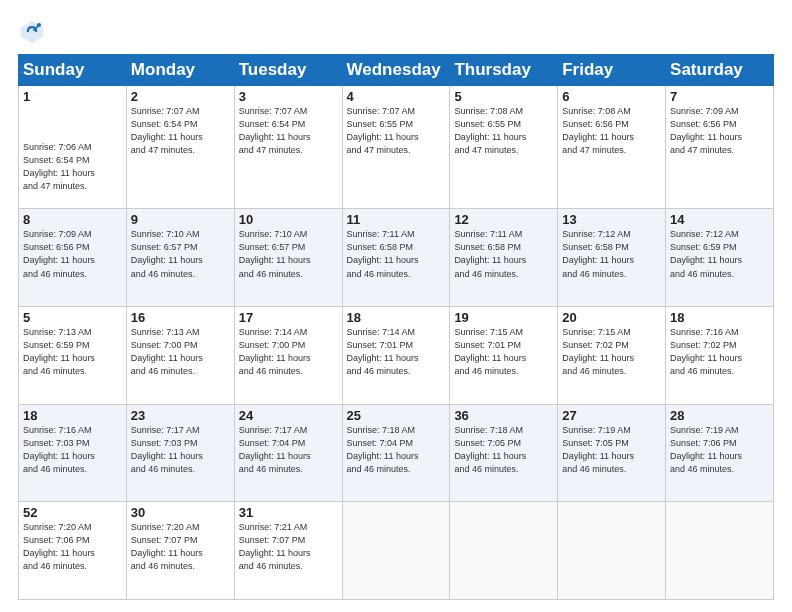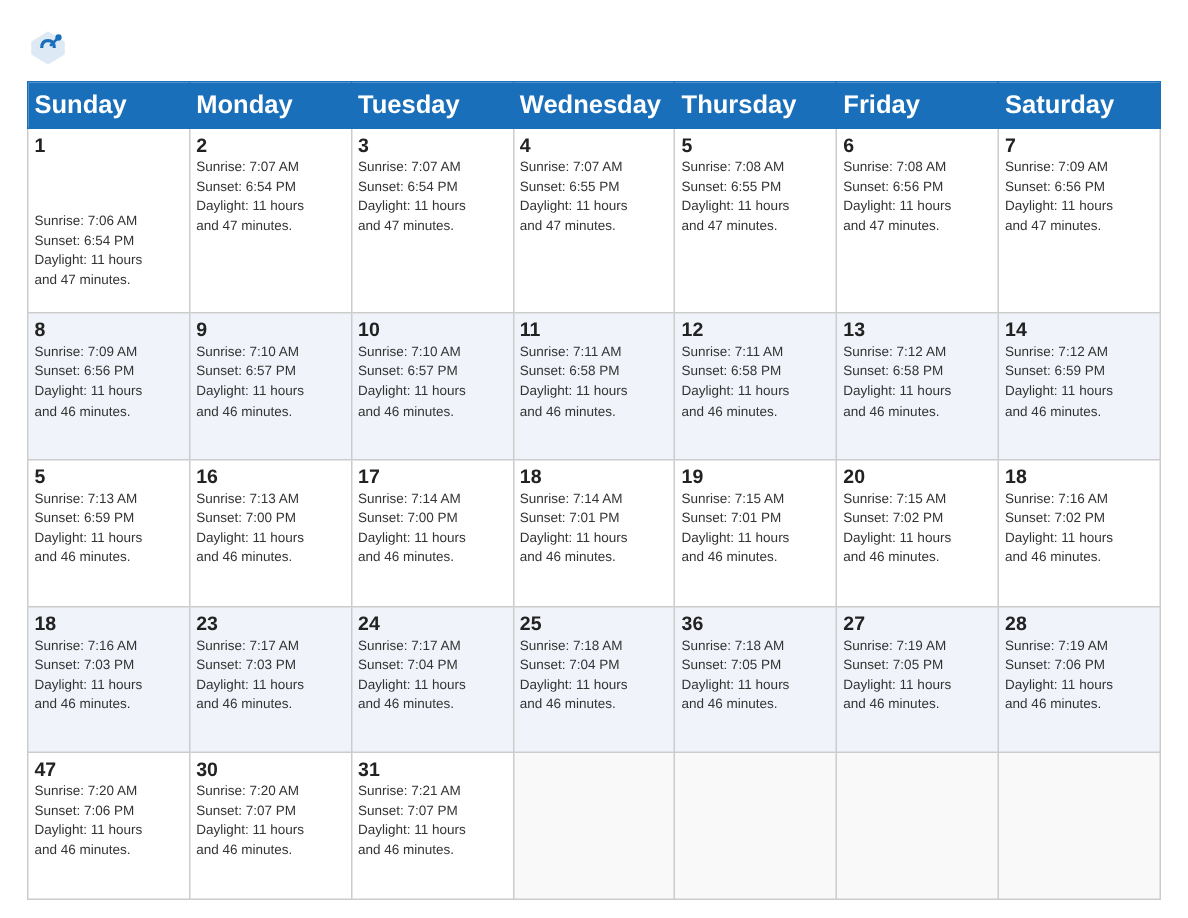--- a/index.html
+++ b/index.html
@@ -345,7 +345,7 @@
         </tr>
         <tr>
           <td>
-            <span class="day-num">47</span>
+            <span class="day-num">52</span>
             <div class="day-info" style="white-space: pre-line;">Sunrise: 7:20 AM
 Sunset: 7:06 PM
 Daylight: 11 hours

